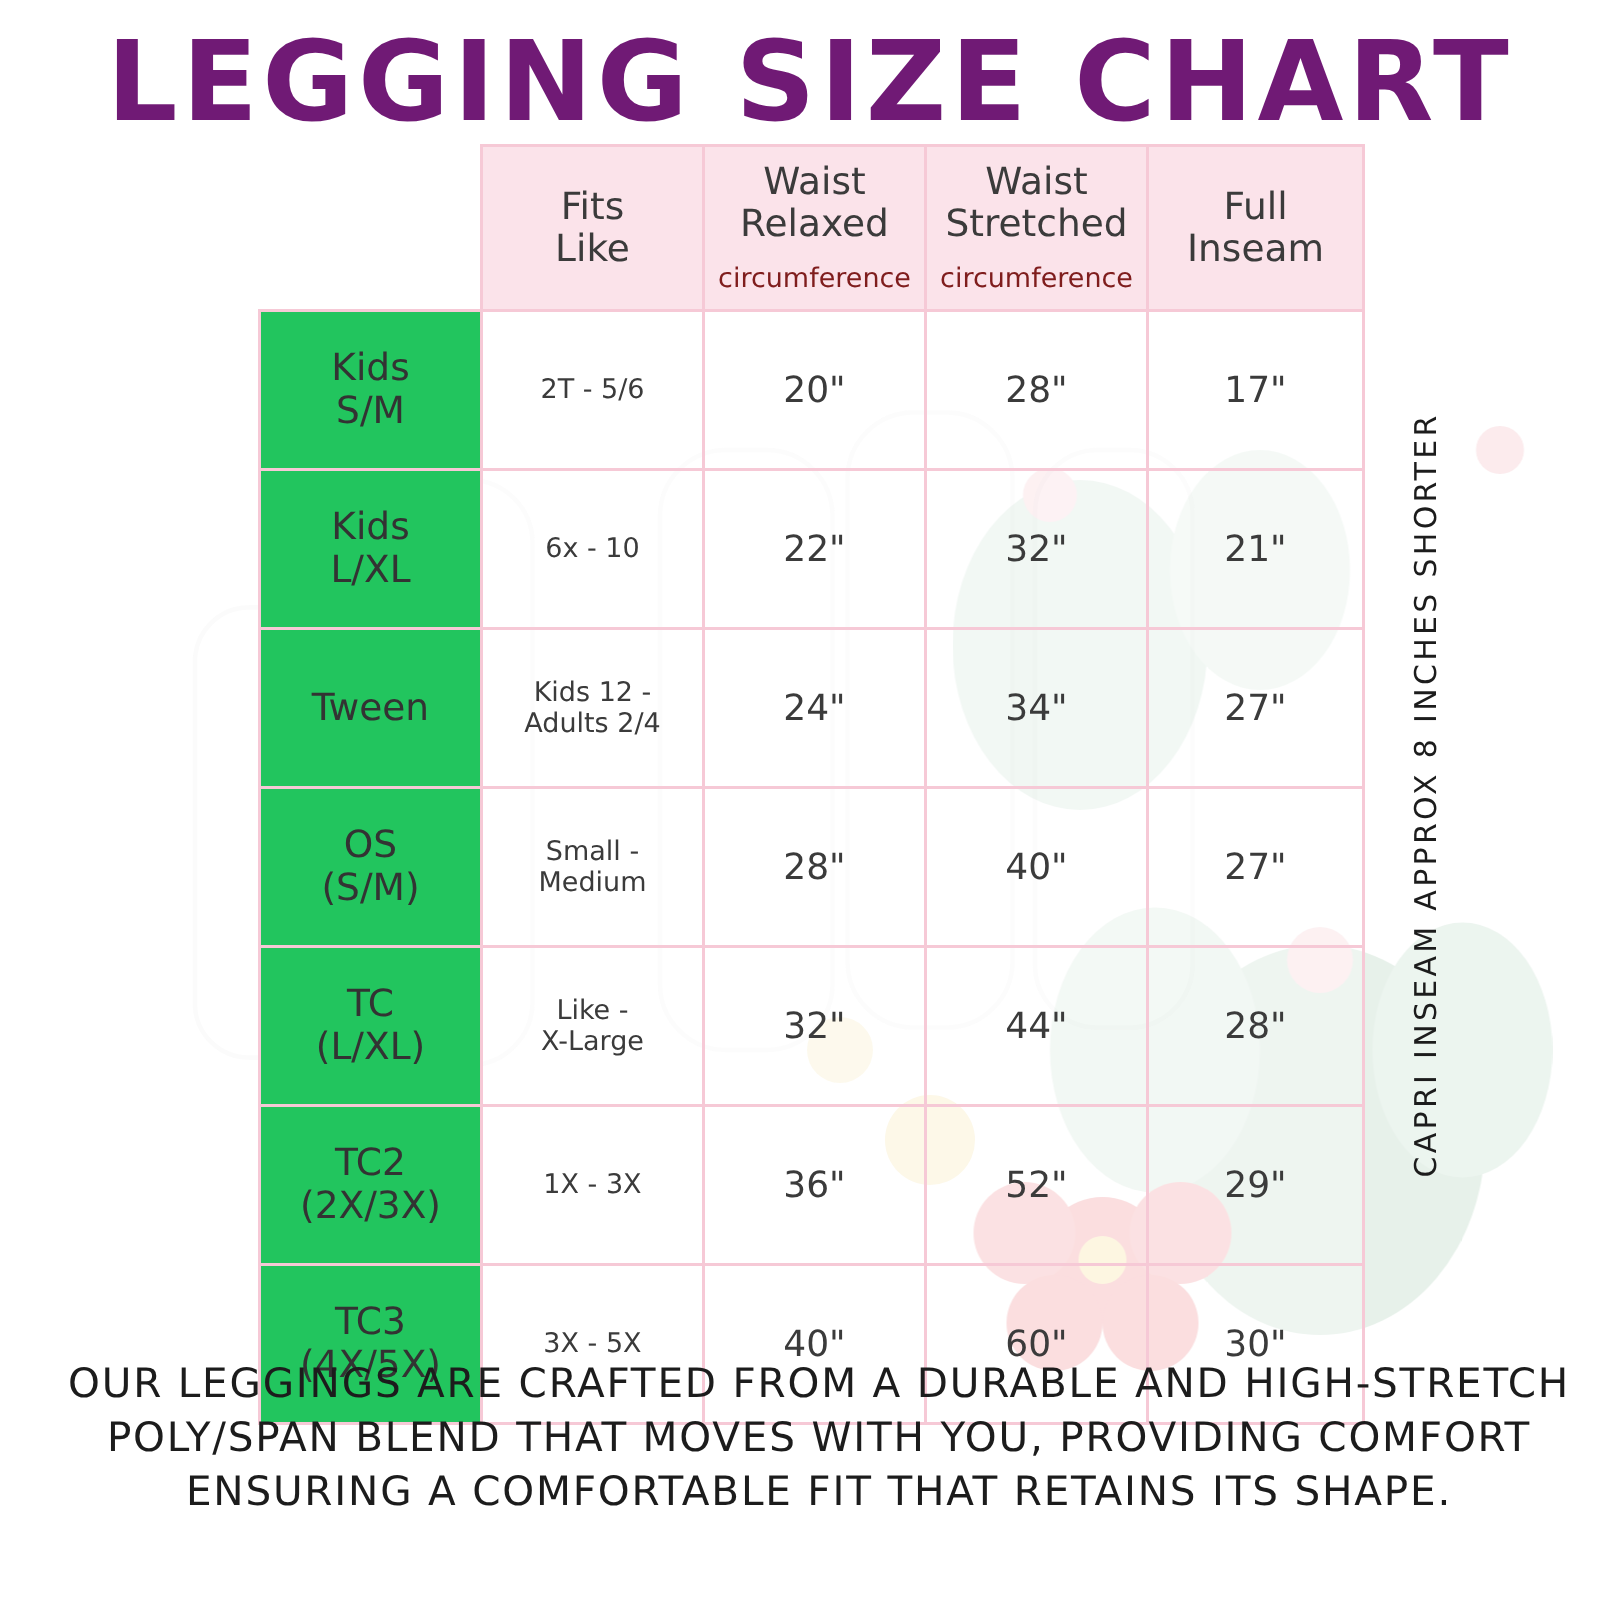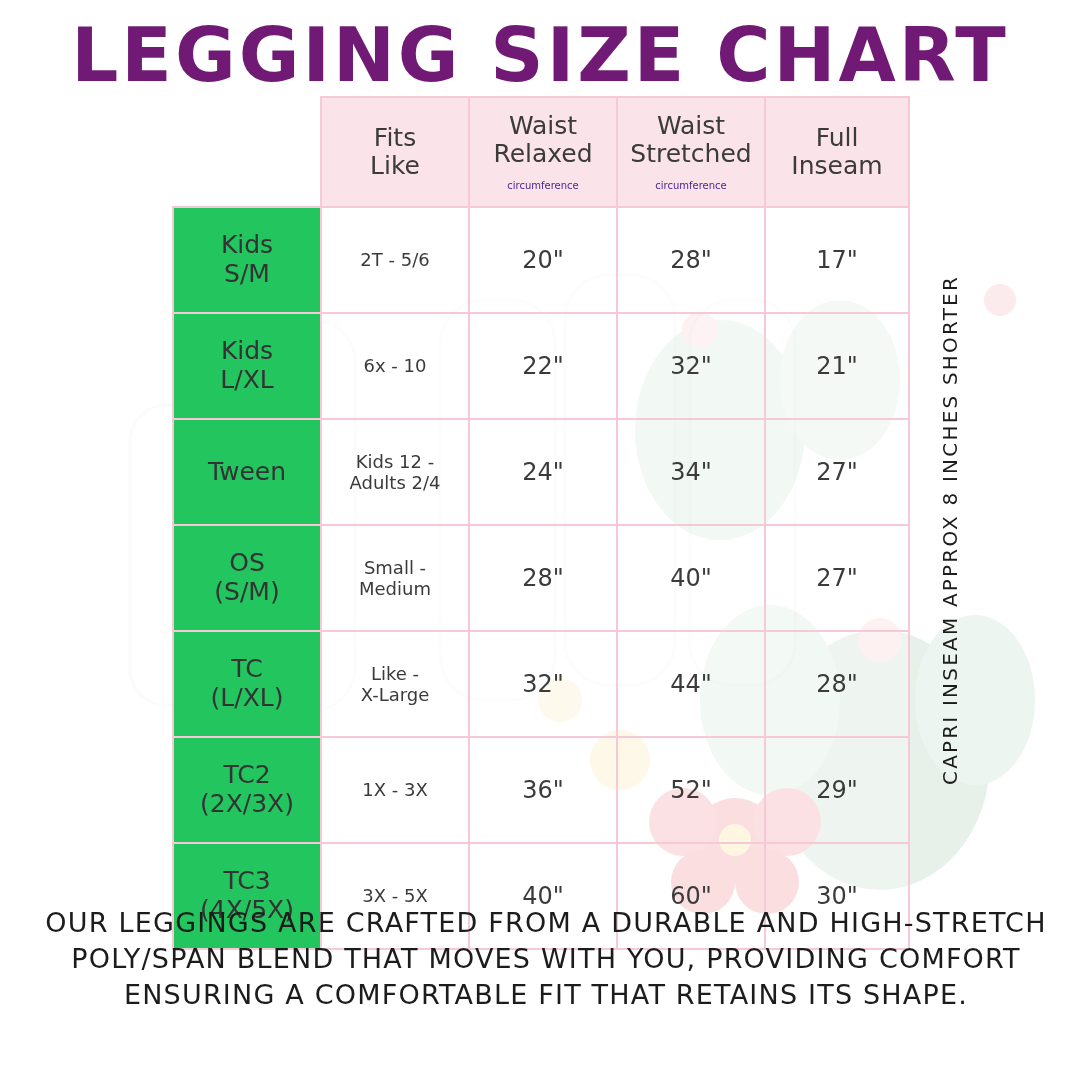--- a/index.html
+++ b/index.html
@@ -80,10 +80,10 @@
   }
   thead th .sub {
     display: block;
-    font-size: 10px;
+    font-size: 18px;
     line-height: 1.2;
     margin-top: 12px;
-    color: #4c1d95;
+    color: #7f1d1d;
   }
   tbody th.row-head {
     background: #22c55e;

